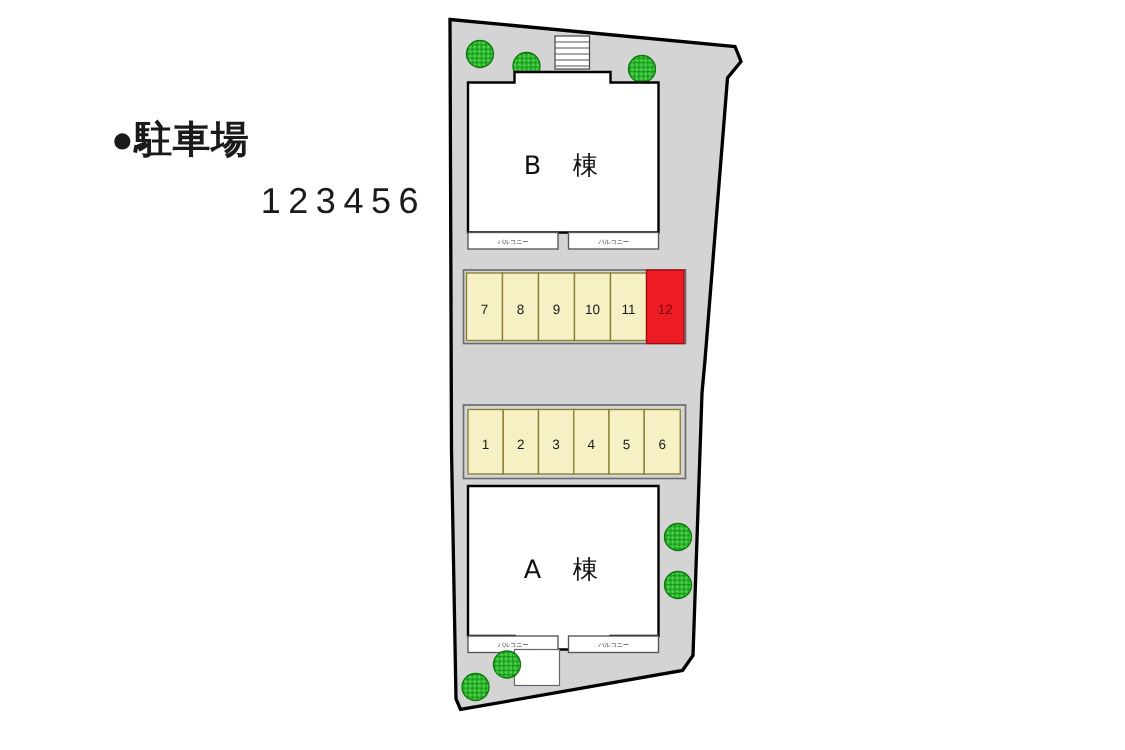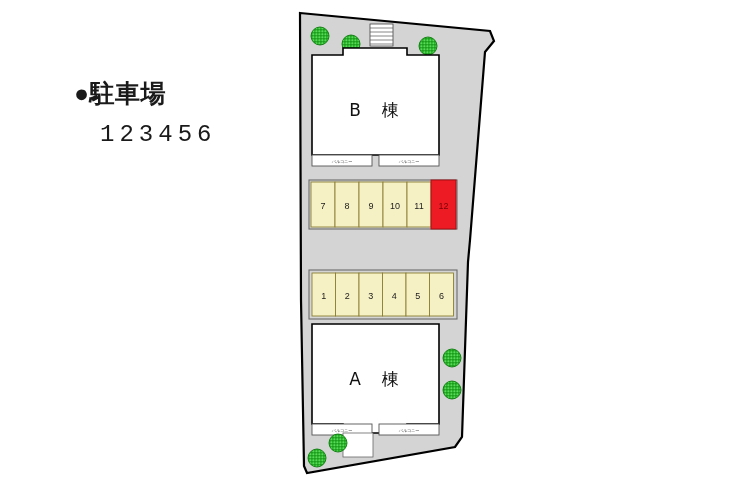--- a/index.html
+++ b/index.html
@@ -36,7 +36,8 @@
     font-size: 24px;
     font-weight: 400;
     white-space: nowrap;
-    font-family: Liberation Mono, monospace;
+    font-family: Liberation Sans, sans-serif;
+    text-align: right;
   }
   .legend-row .num {
     display: inline-block;

